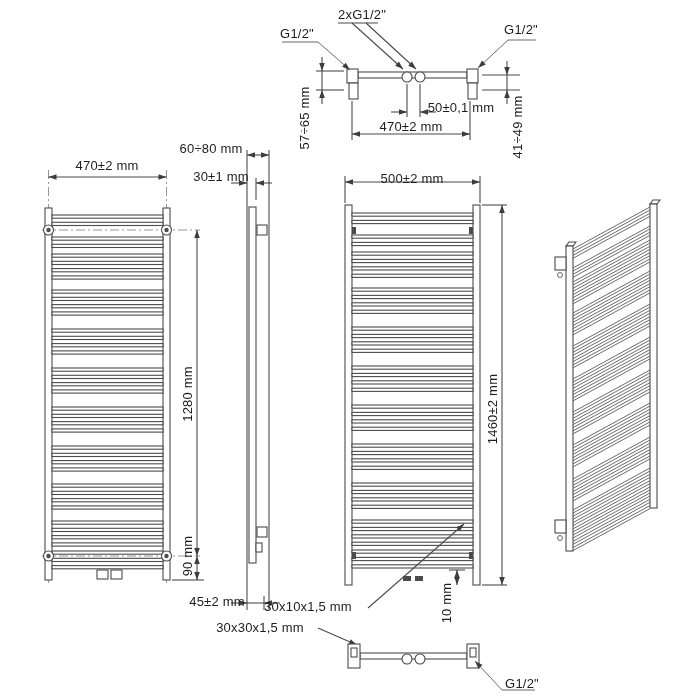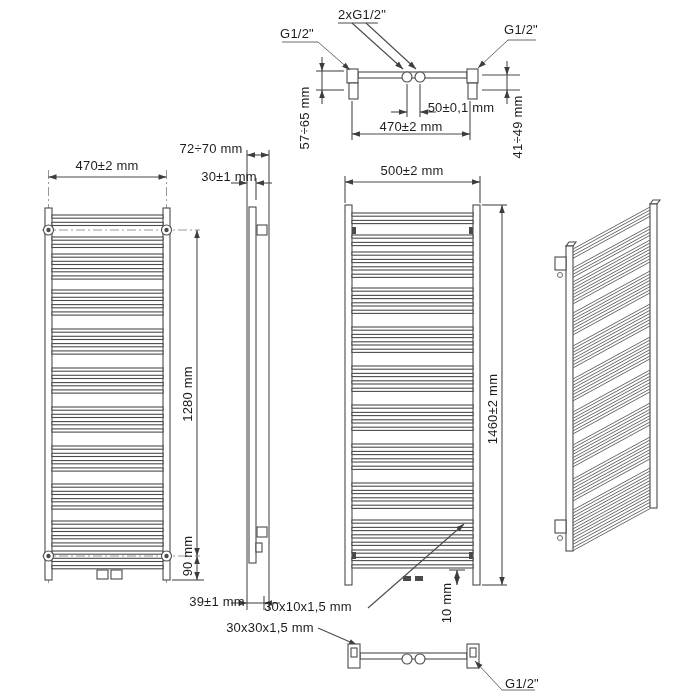--- a/index.html
+++ b/index.html
@@ -324,7 +324,7 @@
   <div class="lbl rot" style="left:304px;top:118px">57÷65 mm</div>
   <div class="lbl rot" style="left:517px;top:127px">41÷49 mm</div>
 
-  <div class="lbl" style="left:211px;top:148px">72÷70 mm</div>
+  <div class="lbl" style="left:211px;top:148px">60÷80 mm</div>
   <div class="lbl" style="left:229px;top:176px">30±1 mm</div>
   <div class="lbl" style="left:217px;top:601px">39±1 mm</div>
 

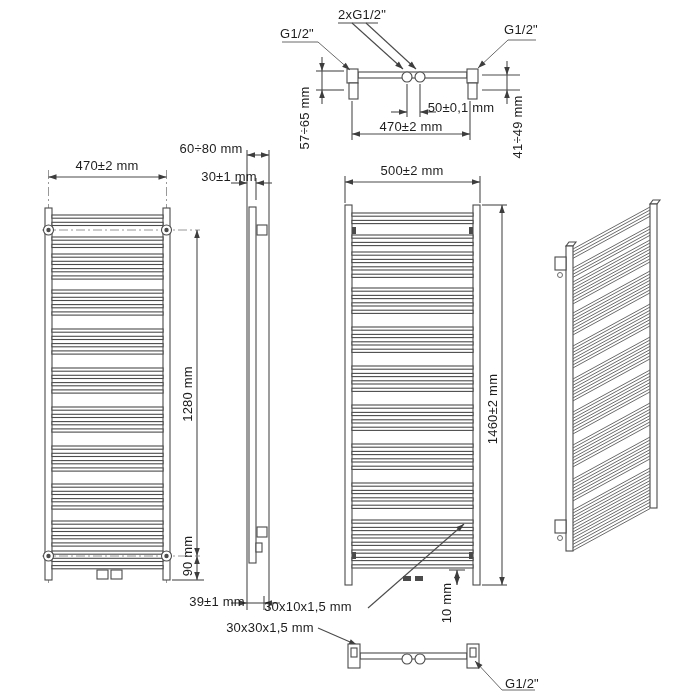--- a/index.html
+++ b/index.html
@@ -325,7 +325,7 @@
   <div class="lbl rot" style="left:517px;top:127px">41÷49 mm</div>
 
   <div class="lbl" style="left:211px;top:148px">60÷80 mm</div>
-  <div class="lbl" style="left:229px;top:176px">30±1 mm</div>
+  <div class="lbl" style="left:221px;top:176px">30±1 mm</div>
   <div class="lbl" style="left:217px;top:601px">39±1 mm</div>
 
   <div class="lbl" style="left:107px;top:165px">470±2 mm</div>

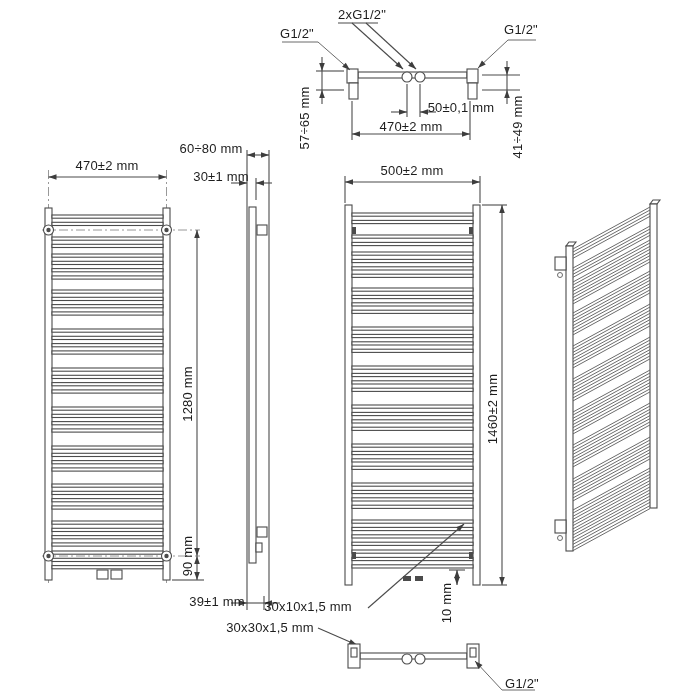--- a/index.html
+++ b/index.html
@@ -332,7 +332,7 @@
   <div class="lbl rot" style="left:187px;top:394px">1280 mm</div>
   <div class="lbl rot" style="left:187px;top:556px">90 mm</div>
 
-  <div class="lbl" style="left:412px;top:170px">500±2 mm</div>
+  <div class="lbl" style="left:412px;top:178px">500±2 mm</div>
   <div class="lbl rot" style="left:492px;top:409px">1460±2 mm</div>
   <div class="lbl rot" style="left:446px;top:603px">10 mm</div>
   <div class="lbl" style="left:308px;top:606px">30x10x1,5 mm</div>

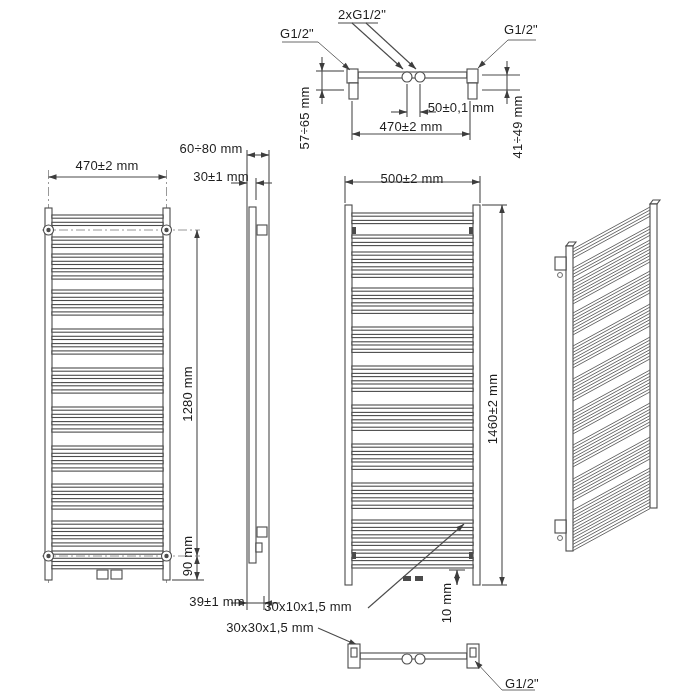--- a/index.html
+++ b/index.html
@@ -326,7 +326,7 @@
 
   <div class="lbl" style="left:211px;top:148px">60÷80 mm</div>
   <div class="lbl" style="left:221px;top:176px">30±1 mm</div>
-  <div class="lbl" style="left:217px;top:601px">39±1 mm</div>
+  <div class="lbl" style="left:217px;top:601px">45±2 mm</div>
 
   <div class="lbl" style="left:107px;top:165px">470±2 mm</div>
   <div class="lbl rot" style="left:187px;top:394px">1280 mm</div>

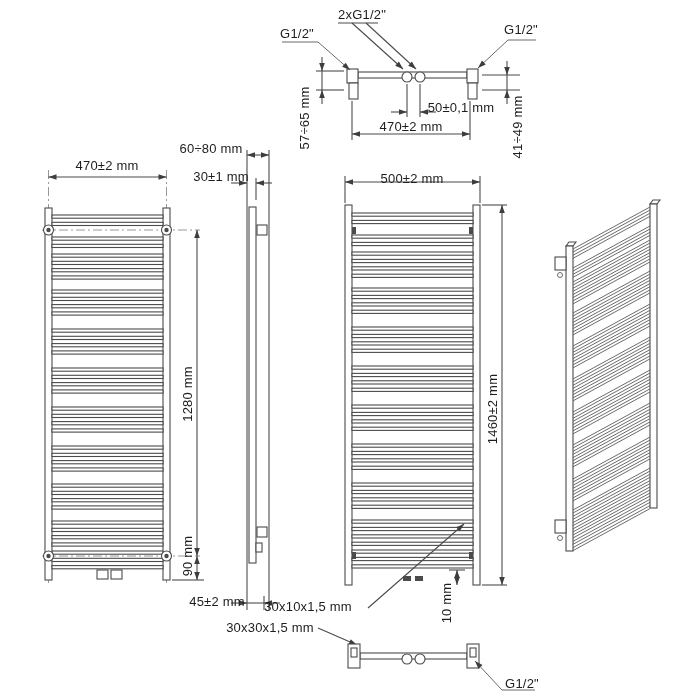--- a/index.html
+++ b/index.html
@@ -336,7 +336,7 @@
   <div class="lbl rot" style="left:492px;top:409px">1460±2 mm</div>
   <div class="lbl rot" style="left:446px;top:603px">10 mm</div>
   <div class="lbl" style="left:308px;top:606px">30x10x1,5 mm</div>
-  <div class="lbl" style="left:270px;top:627px">30x30x1,5 mm</div>
+  <div class="lbl" style="left:260px;top:627px">30x30x1,5 mm</div>
 
   <div class="lbl" style="left:522px;top:683px">G1/2"</div>
 </div>

